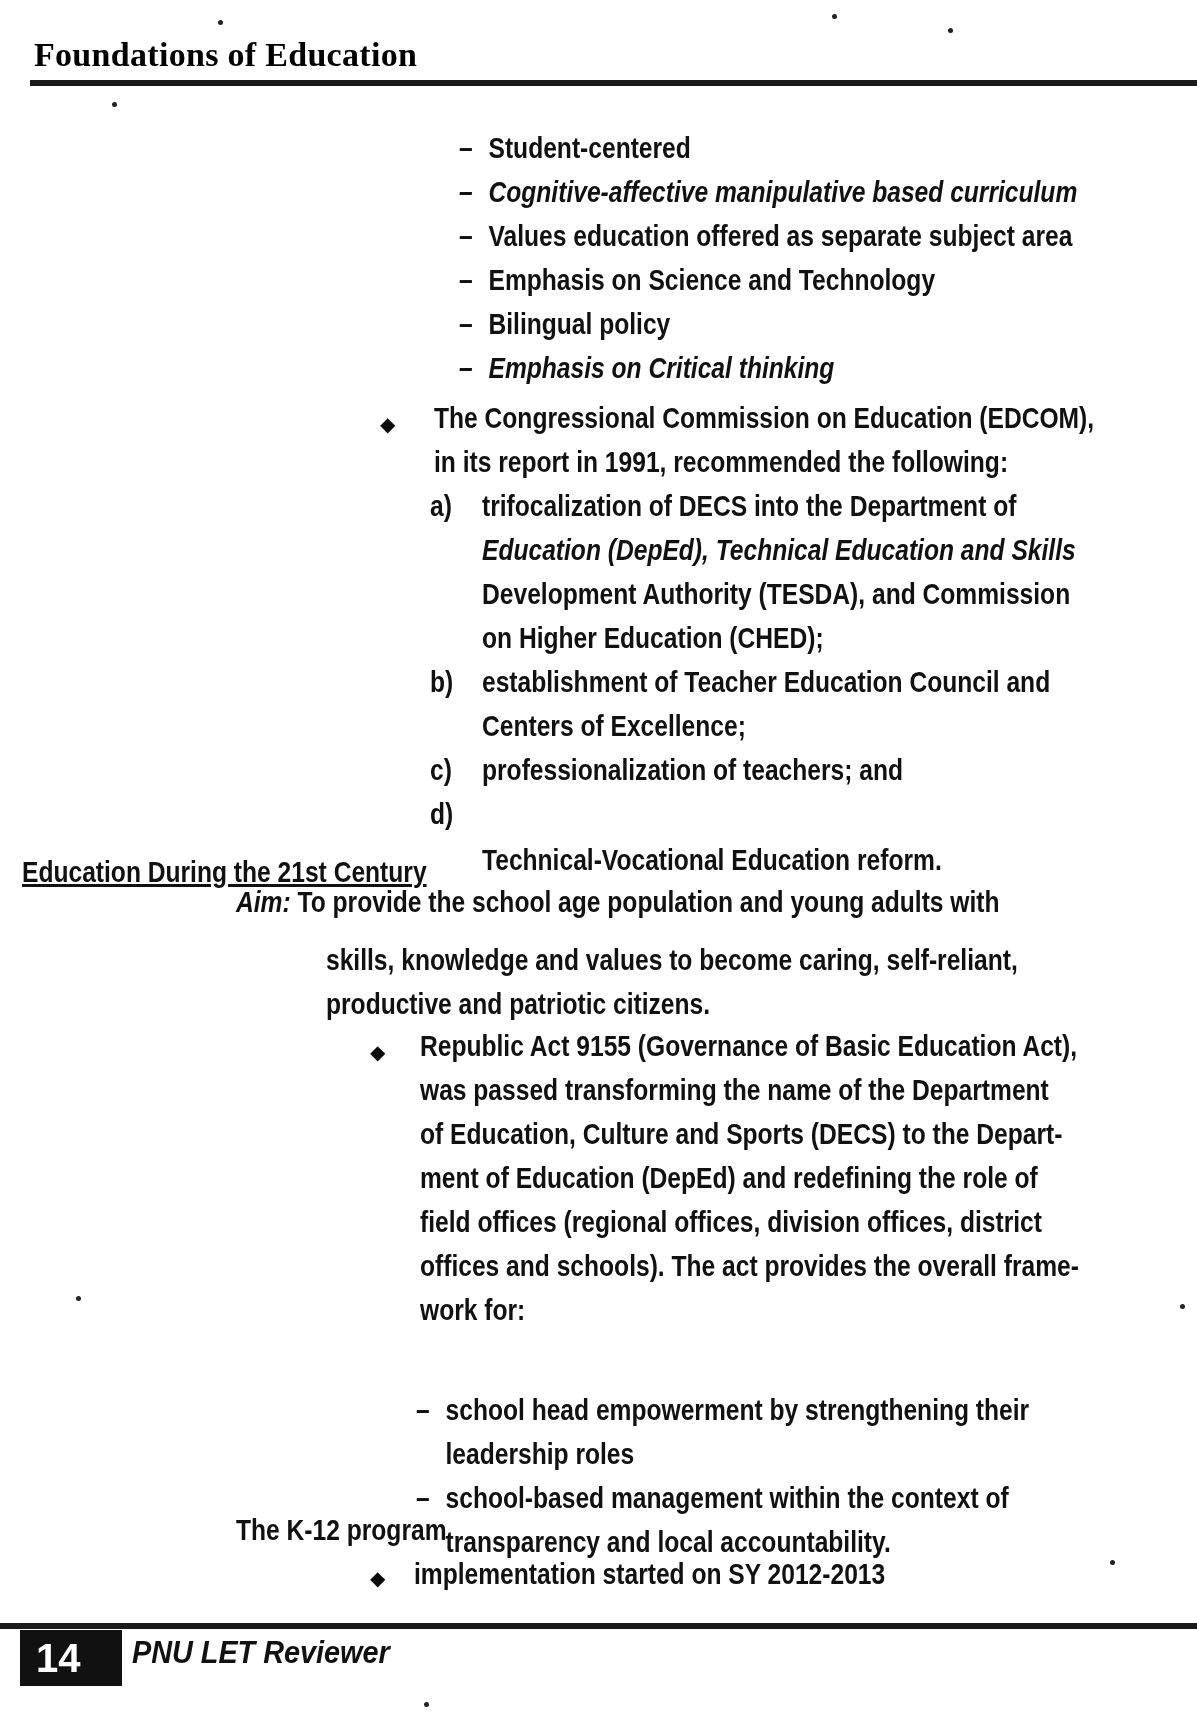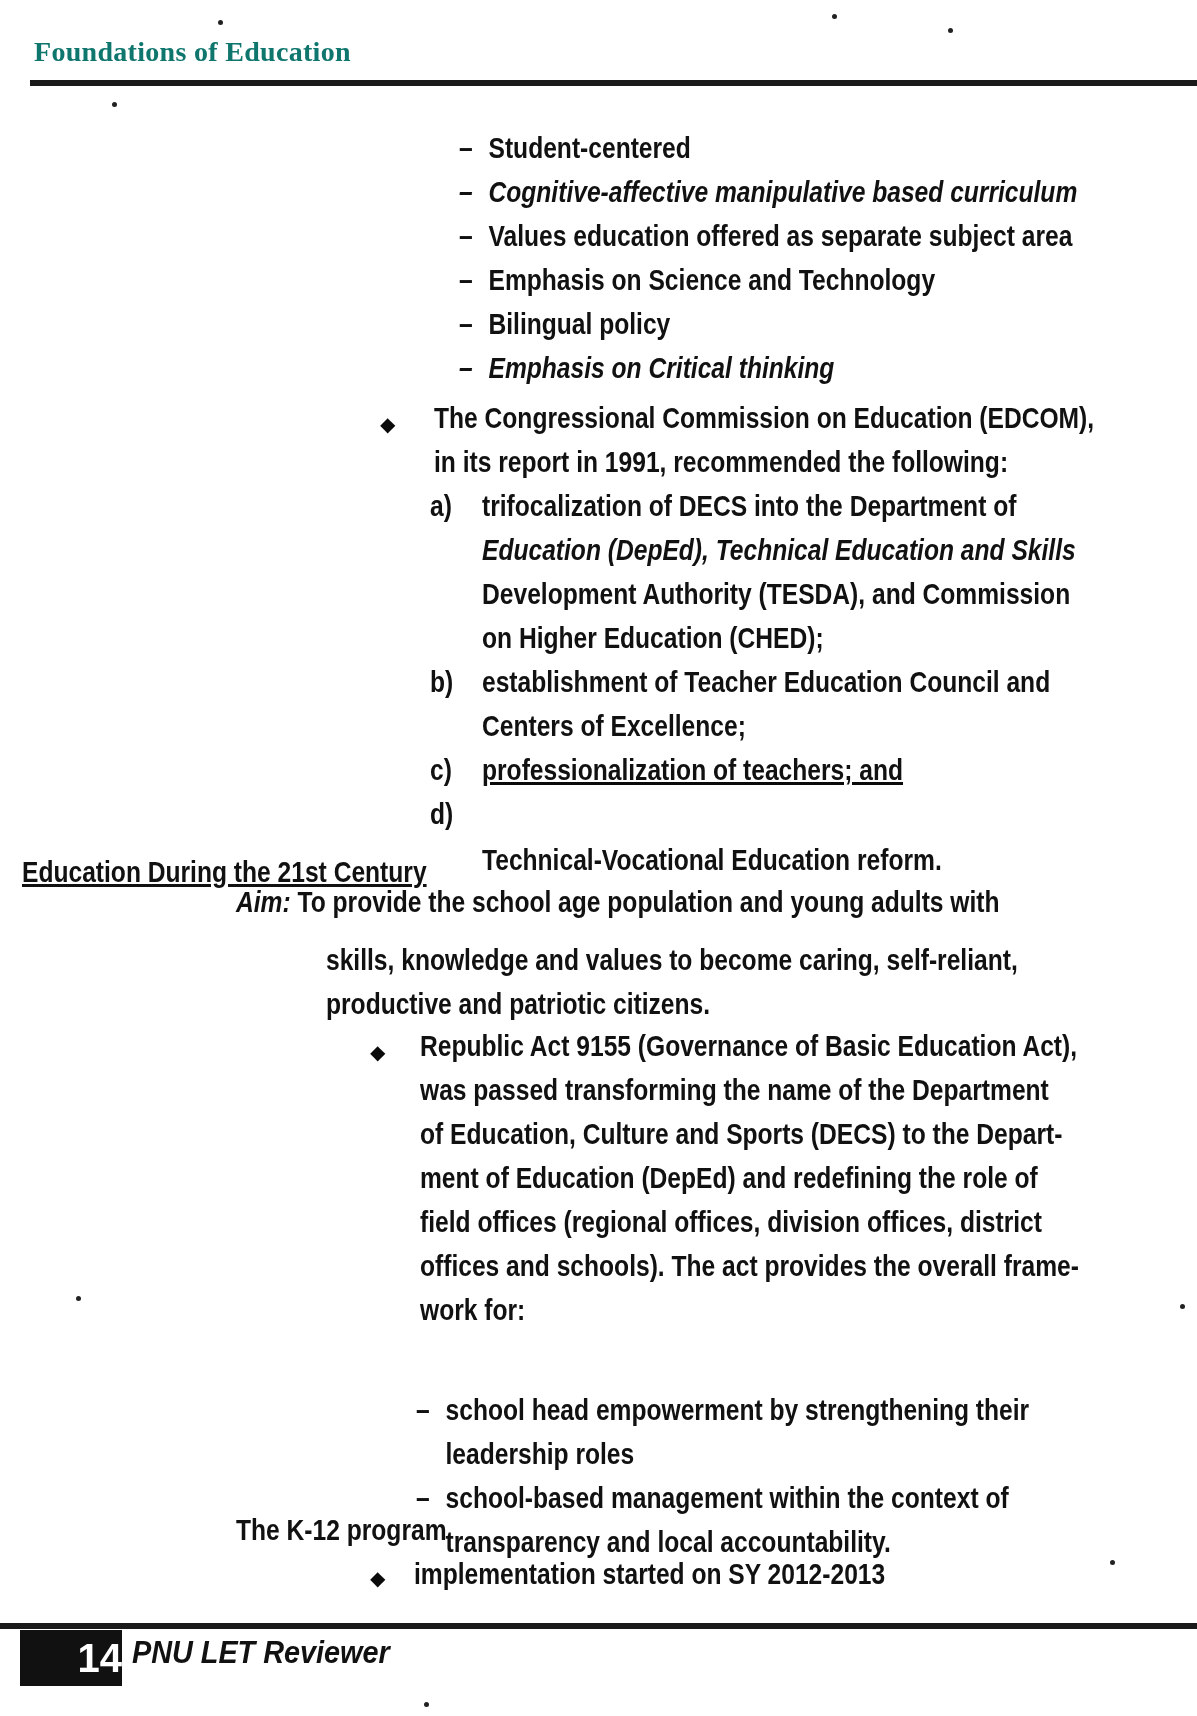--- a/index.html
+++ b/index.html
@@ -12,7 +12,7 @@
   .header-title {
     left: 34px; top: 36px;
     font-family: "Liberation Serif", serif; font-weight: bold;
-    font-size: 28px; letter-spacing: 0.3px; color: #0f766e;
+    font-size: 34px; letter-spacing: 0.3px; color: #000000;
   }
   .rule { left: 30px; right: 0; height: 6px; background: #1a1a1a; }
   .rule.top { top: 80px; }

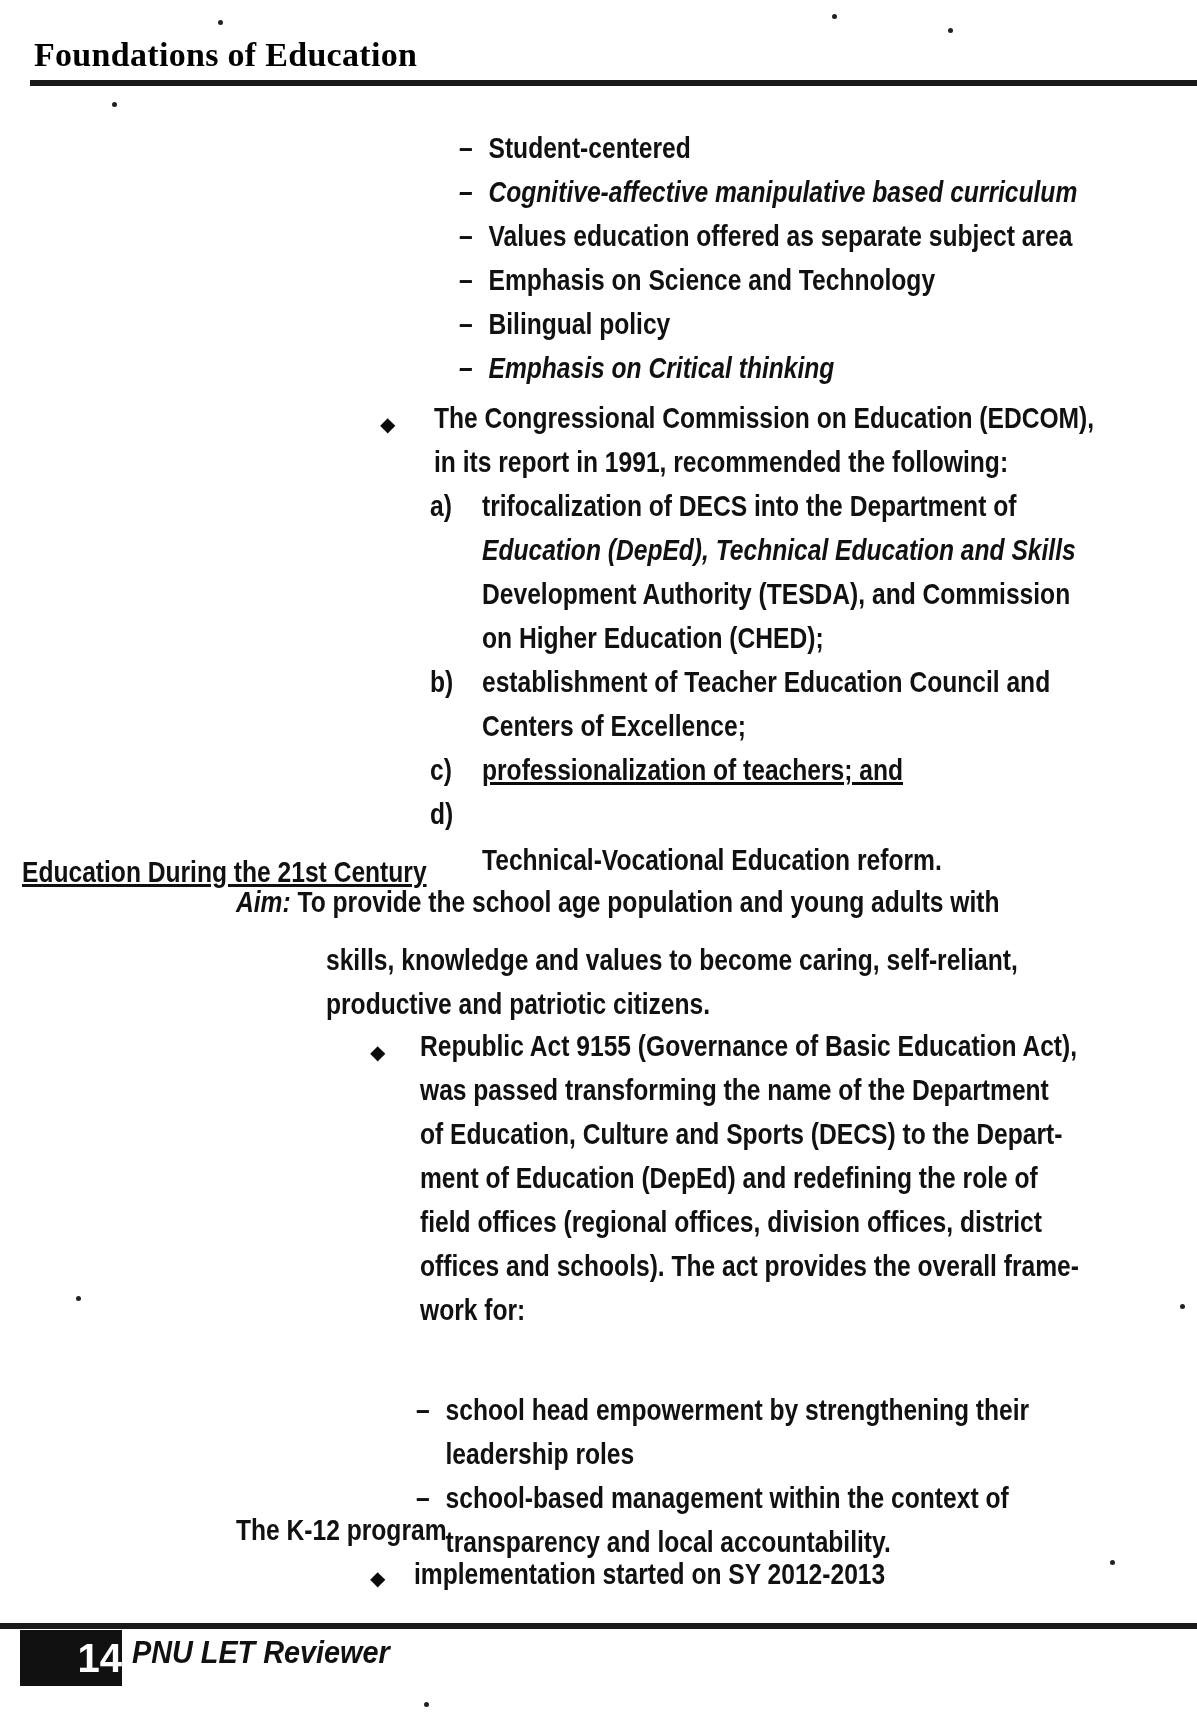--- a/index.html
+++ b/index.html
@@ -77,7 +77,7 @@
   </div>
   <div style="position:relative; height:44px;">
     <div class="txt abs" style="left:0; top:0;">c)</div>
-    <div class="abs" style="left:52px; top:0;text-decoration:underline;">
+    <div class="abs" style="left:52px; top:0;">
       <div class="txt">professionalization of teachers; and</div>
     </div>
   </div>

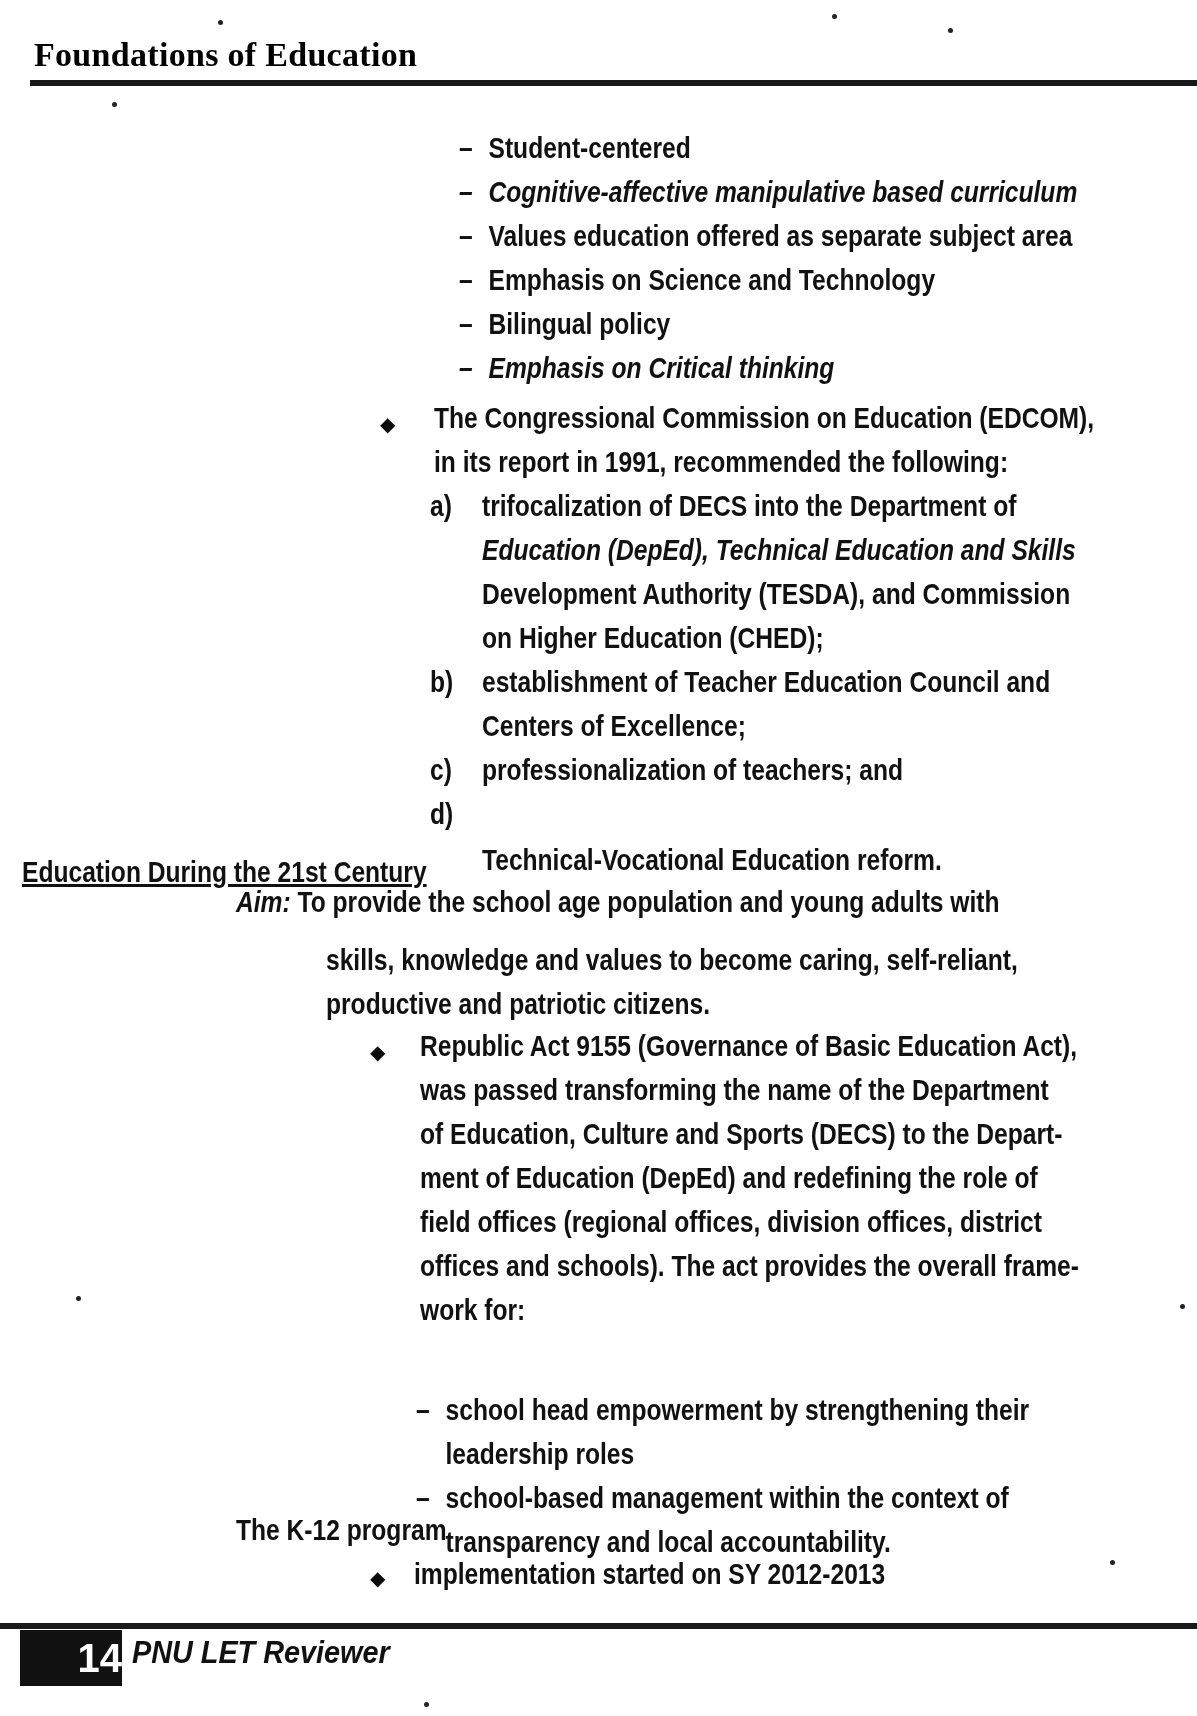--- a/index.html
+++ b/index.html
@@ -29,7 +29,7 @@
   .footer-num {
     left: 20px; top: 1630px; width: 102px; height: 56px;
     background: #111; color: #fff; font-weight: bold; font-size: 40px;
-    line-height: 56px; padding-left: 16px; box-sizing: border-box; text-align: right;
+    line-height: 56px; padding-left: 16px; box-sizing: border-box;
   }
   .footer-title {
     left: 132px; top: 1634px; font-size: 32px; font-weight: bold; font-style: italic;

